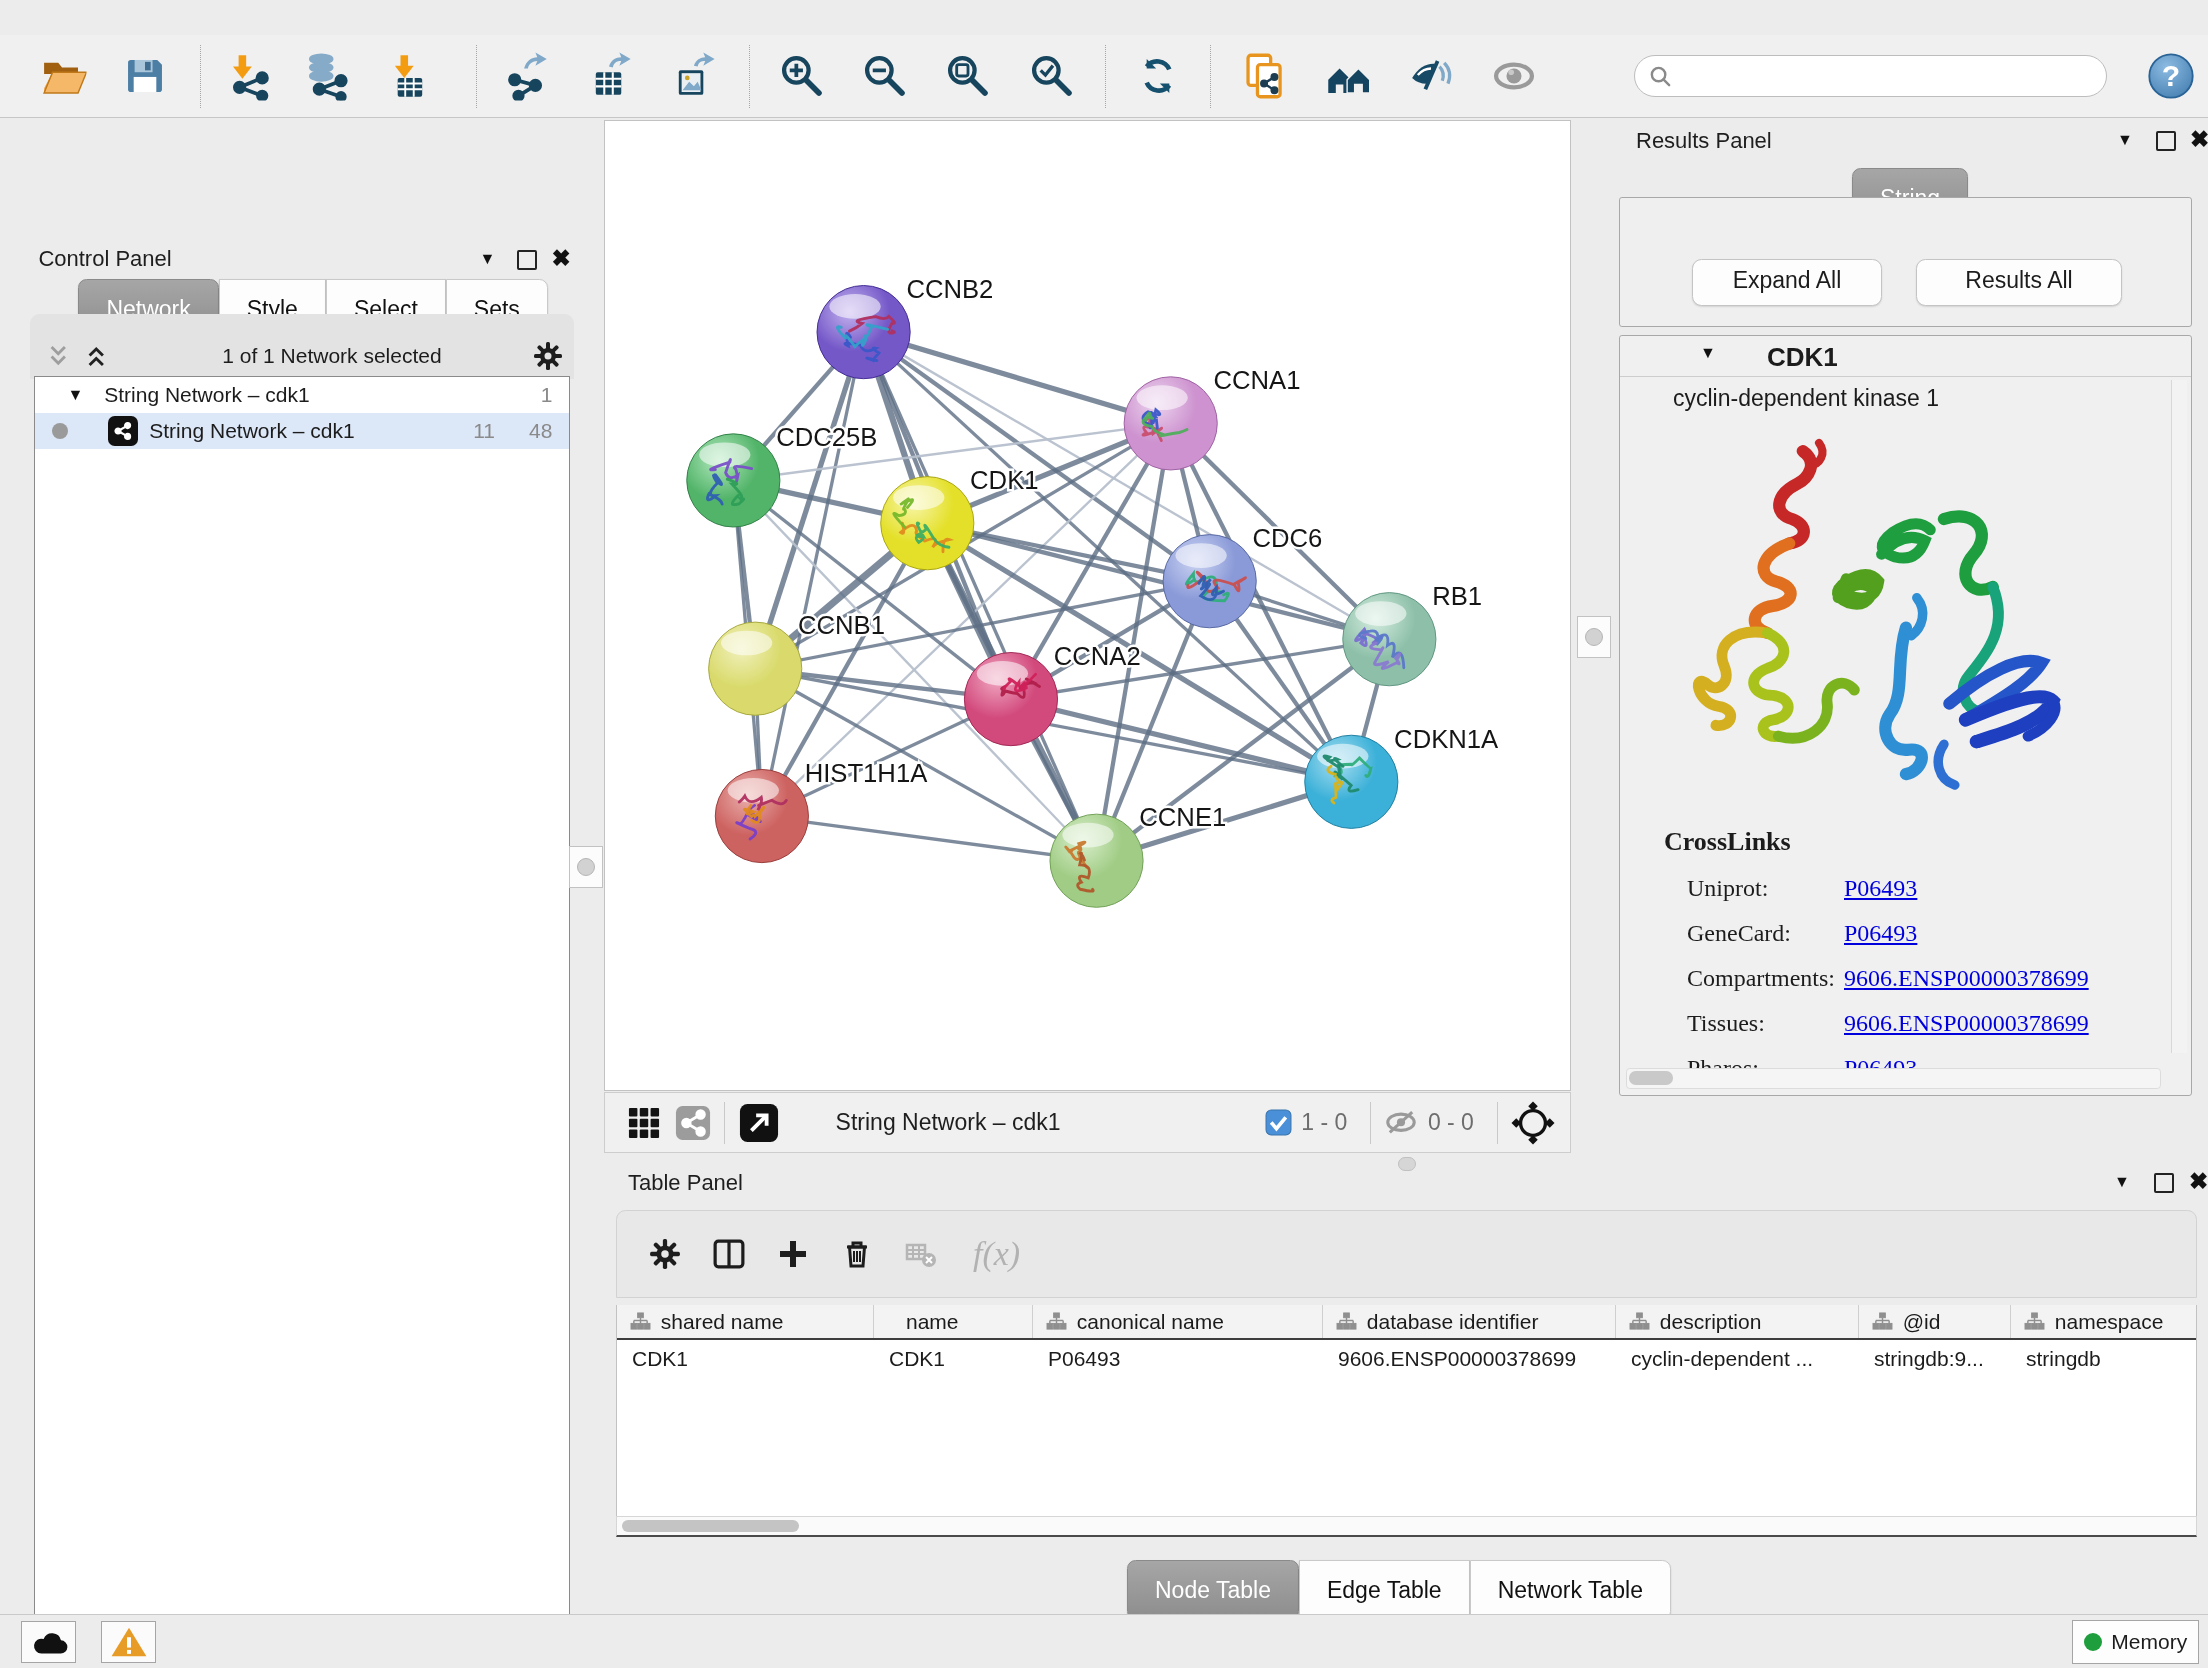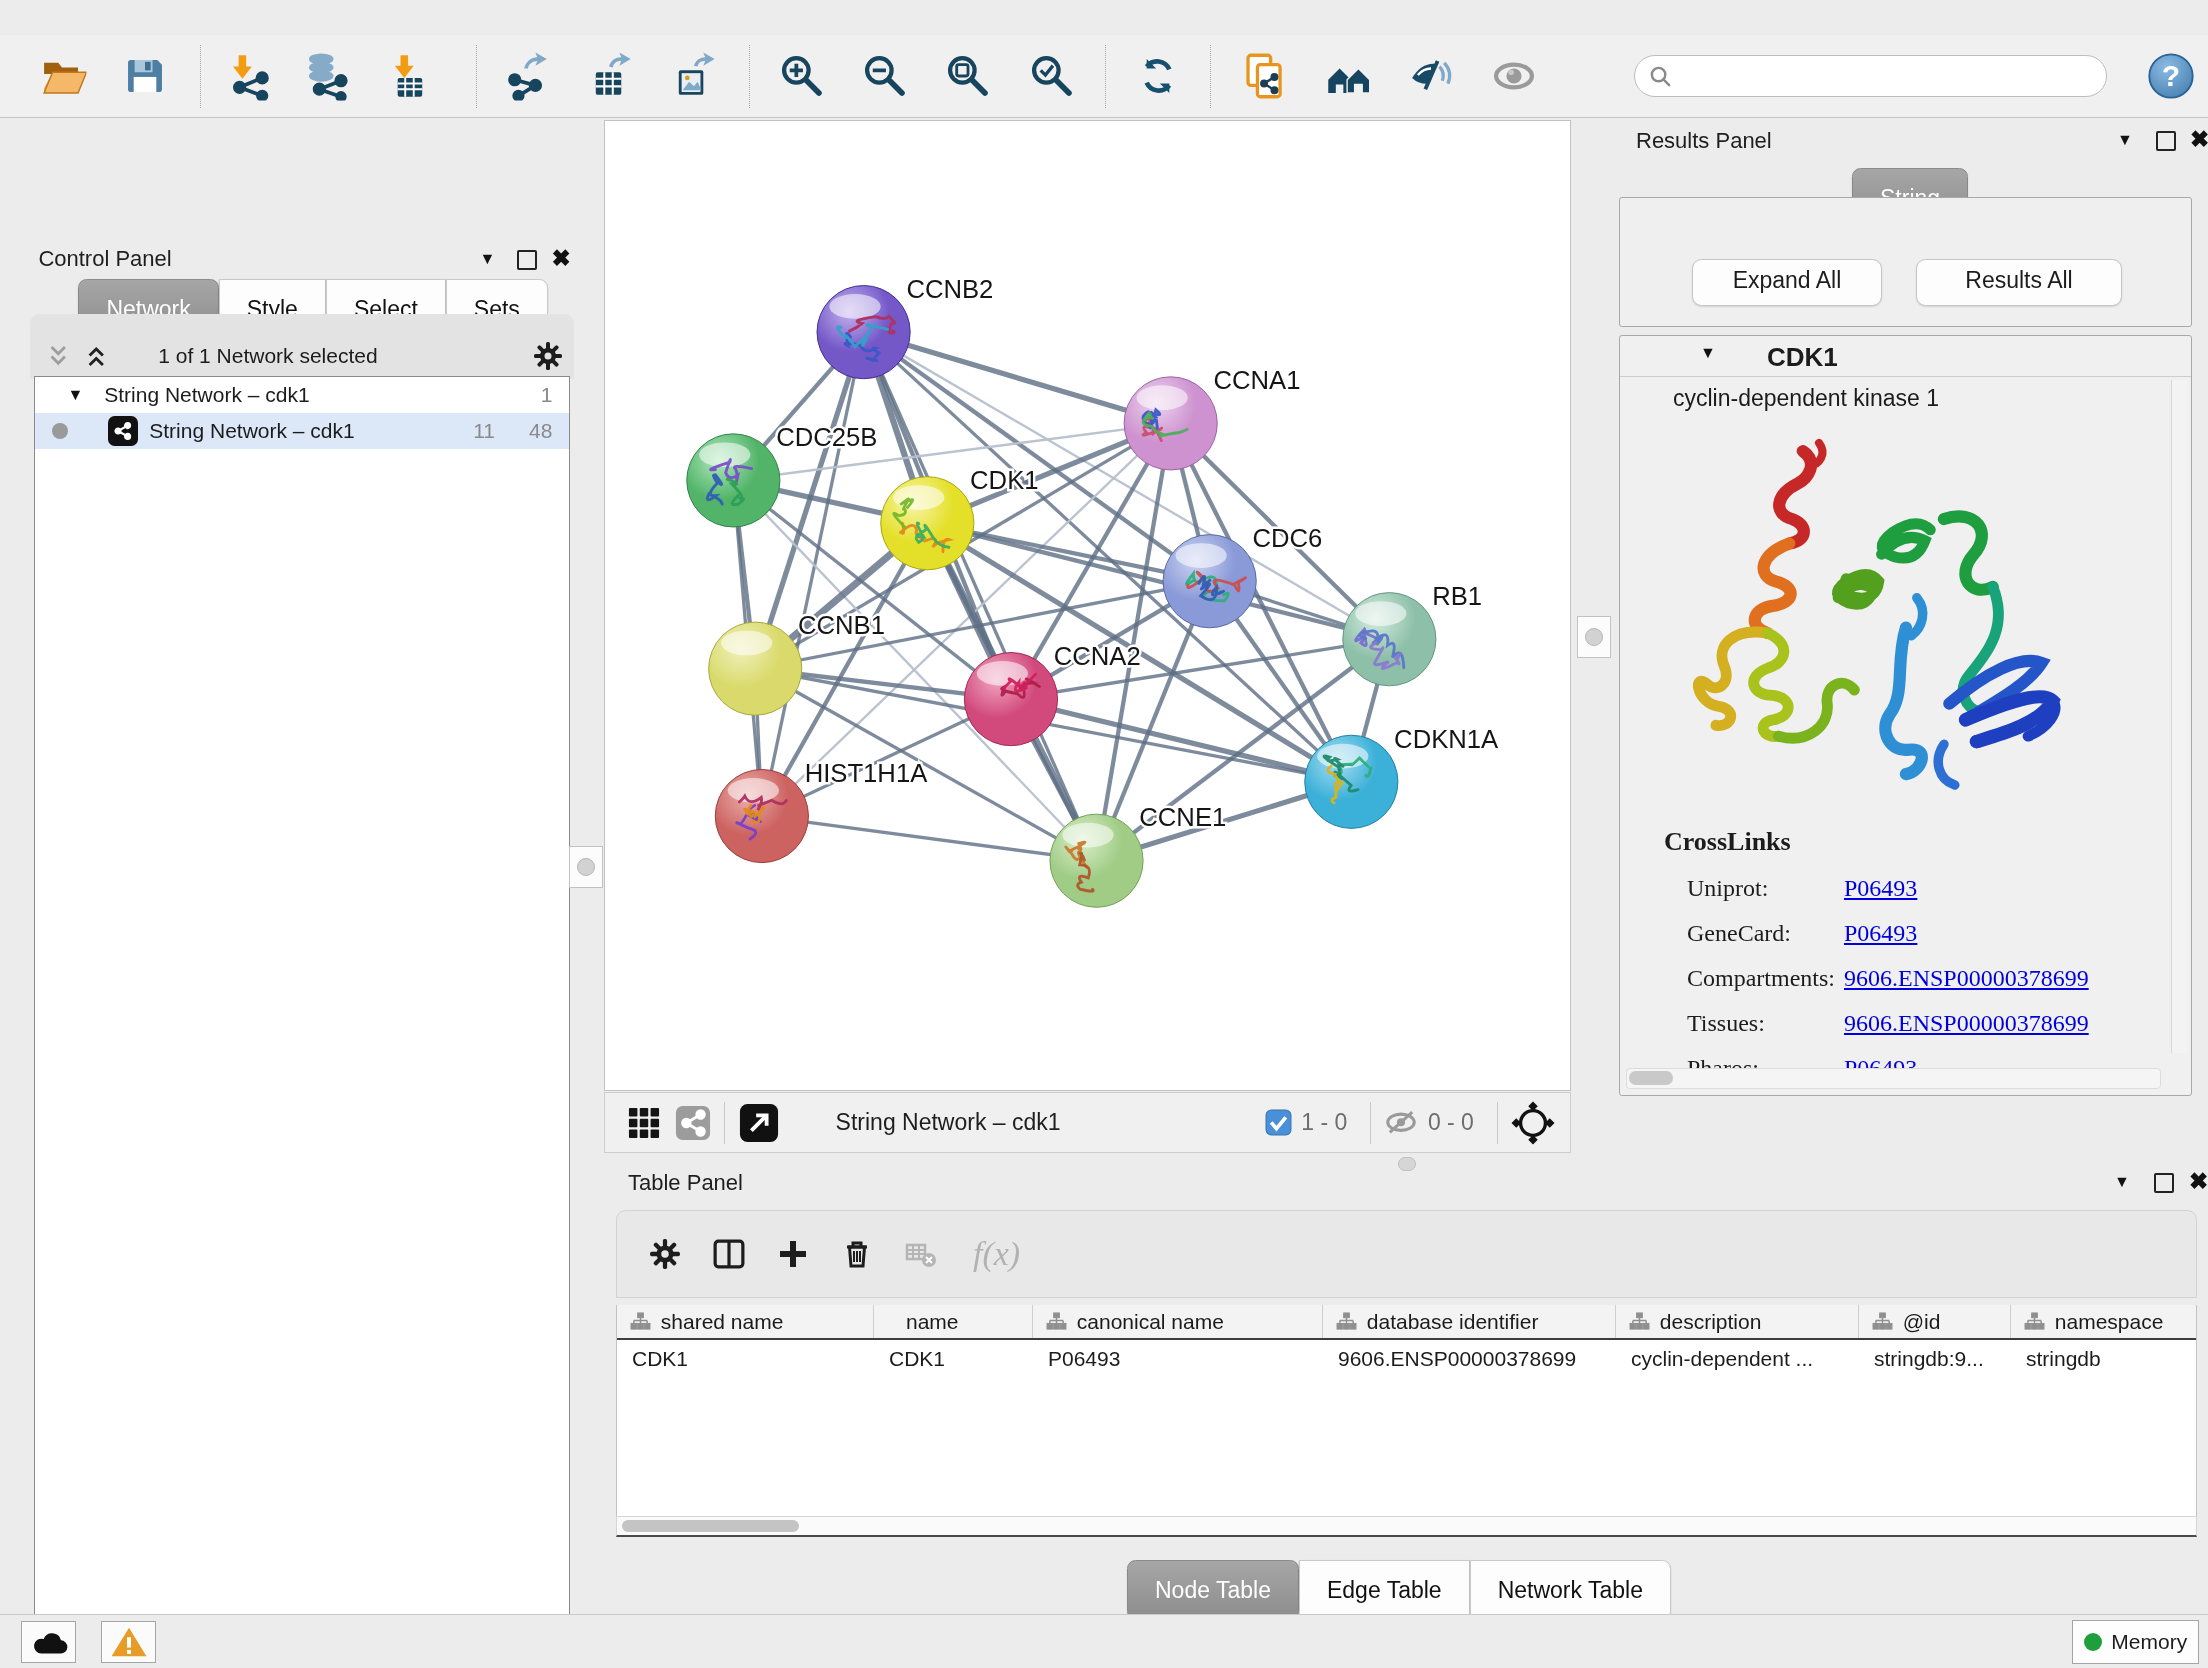--- a/index.html
+++ b/index.html
@@ -40,7 +40,7 @@
   .cp-box{position:absolute;left:19px;top:195px;width:544px;height:65px;background:#e3e3e3;
     border-radius:9.5px 9.5px 0 0;}
   .cp-header{position:absolute;left:19px;top:217px;width:544px;height:40px;display:flex;align-items:center;}
-  .cp-header .summary{flex:0 0 auto;font-size:21px;color:#1c1c1c;margin-left:48px;}
+  .cp-header .summary{flex:0 0 auto;font-size:21px;color:#1c1c1c;margin-left:112px;}
   .cp-list{position:absolute;left:23px;top:257px;width:536px;height:1320px;background:#fff;
     border:1.9px solid #8a8a8a;box-sizing:border-box;}
   .trow{position:relative;height:36px;display:flex;align-items:center;font-size:21px;}

